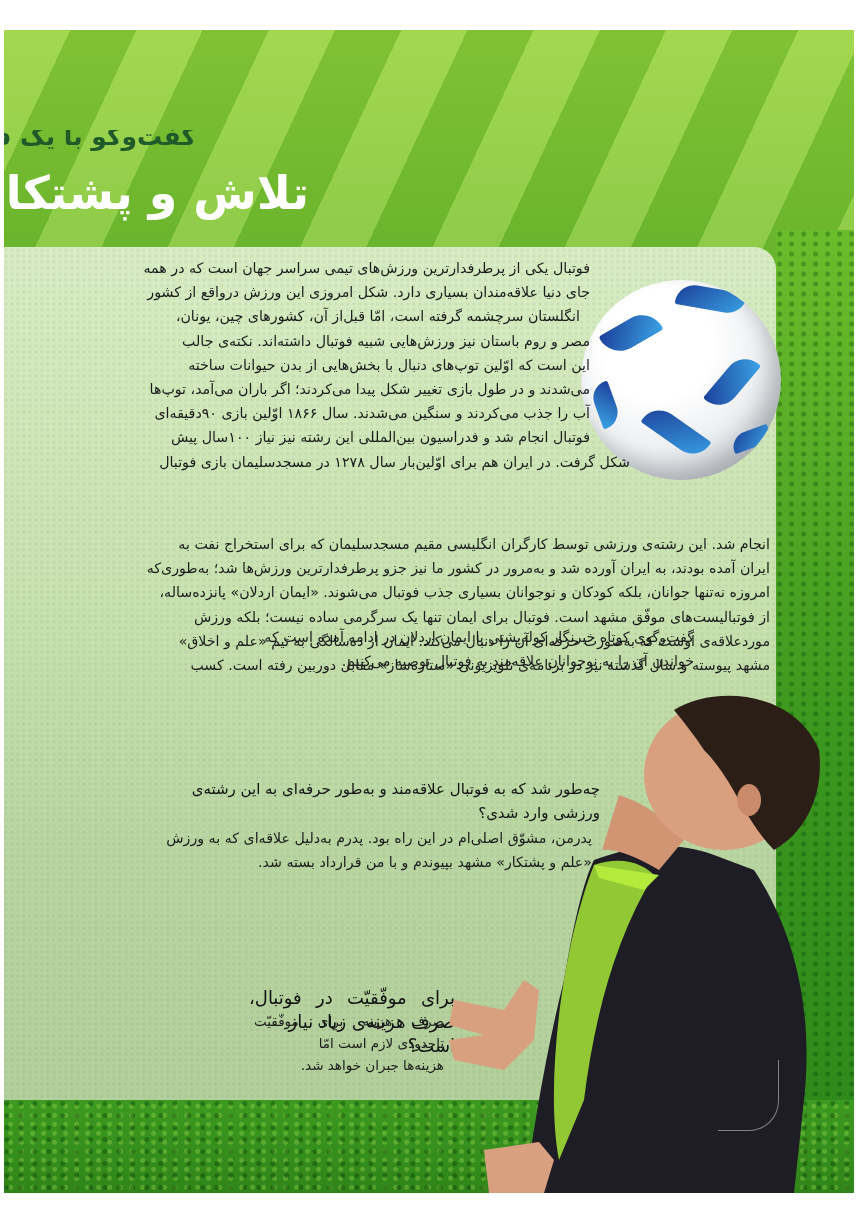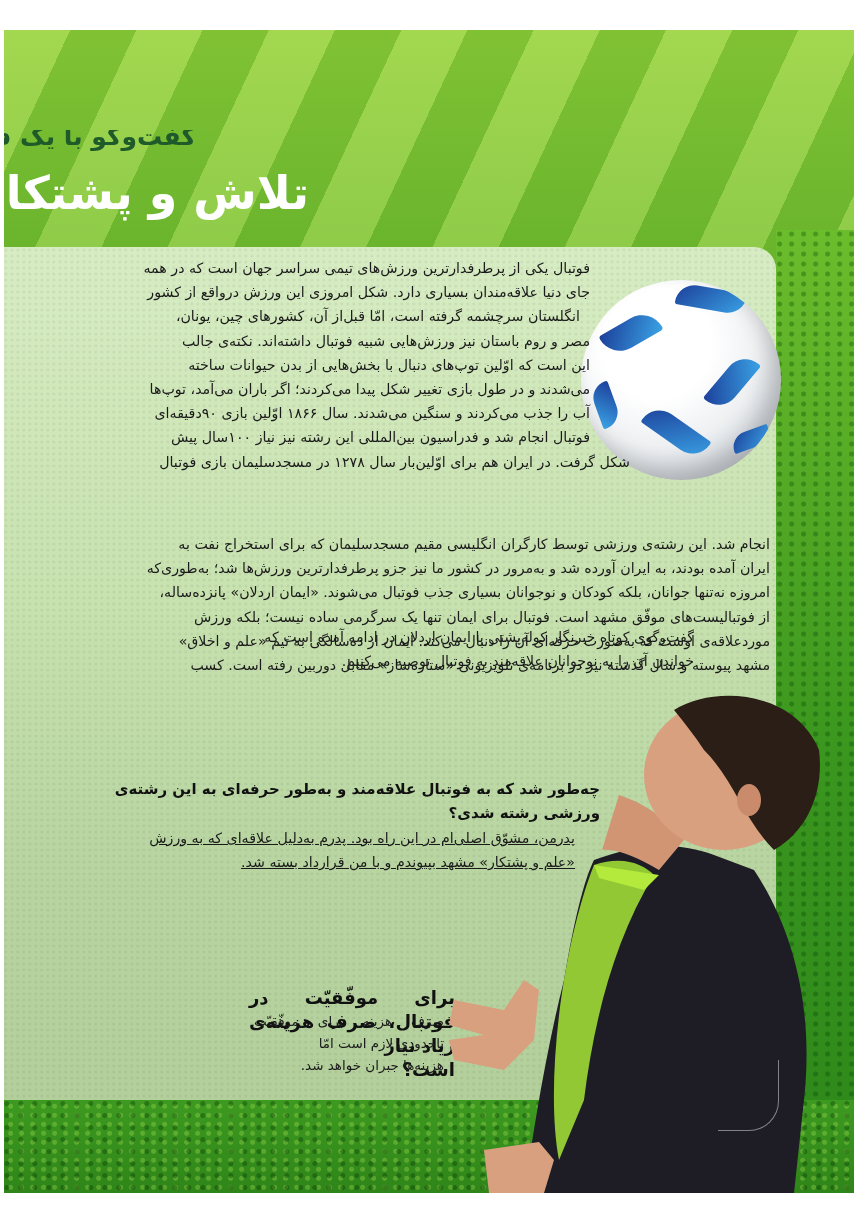--- a/index.html
+++ b/index.html
@@ -50,7 +50,7 @@
   }
   .q {
     position: absolute; direction: rtl; text-align: justify; text-align-last: right;
-    font-family: "DejaVu Sans", sans-serif; font-weight: bold; font-size: 15px; line-height: 24px; color: #111;
+    font-family: "DejaVu Sans", sans-serif; font-weight: normal; font-size: 15px; line-height: 24px; color: #111;
   }
   .ball {
     position: absolute; left: 577px; top: 250px; width: 200px; height: 200px; border-radius: 50%;

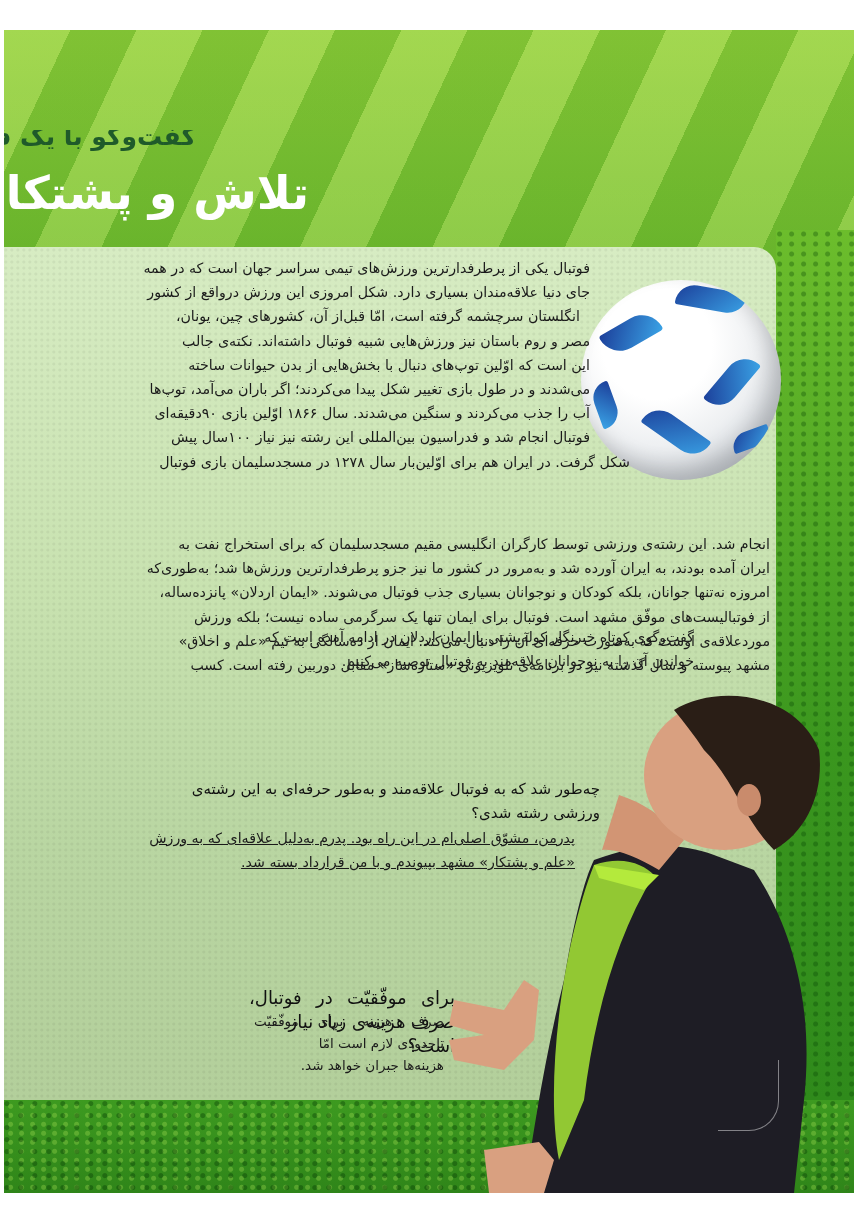--- a/index.html
+++ b/index.html
@@ -116,7 +116,7 @@
 
   <div class="q" style="left:96px; top:747px; width:500px;">
     <div>چه‌طور شد که به فوتبال علاقه‌مند و به‌طور حرفه‌ای به این رشته‌ی</div>
-    <div>ورزشی رشته شدی؟</div>
+    <div>ورزشی وارد شدی؟</div>
   </div>
   <div class="text" style="left:91px; top:796px; width:480px;text-decoration:underline;">
     <div>پدرمن، مشوّق اصلی‌ام در این راه بود. پدرم به‌دلیل علاقه‌ای که به ورزش</div>

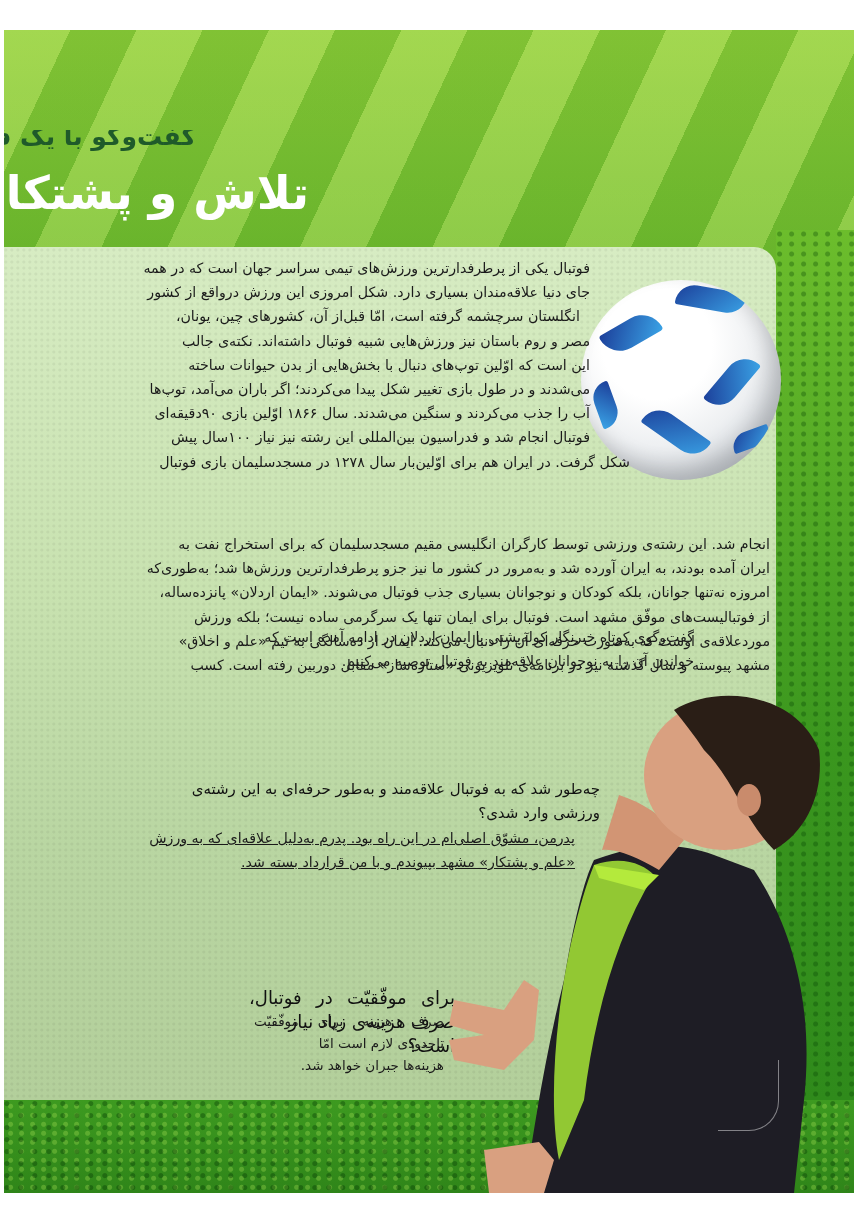--- a/index.html
+++ b/index.html
@@ -118,7 +118,7 @@
     <div>چه‌طور شد که به فوتبال علاقه‌مند و به‌طور حرفه‌ای به این رشته‌ی</div>
     <div>ورزشی وارد شدی؟</div>
   </div>
-  <div class="text" style="left:91px; top:796px; width:480px;text-decoration:underline;">
+  <div class="text" style="left:108px; top:796px; width:480px;">
     <div>پدرمن، مشوّق اصلی‌ام در این راه بود. پدرم به‌دلیل علاقه‌ای که به ورزش</div>
     <div style="padding-left:72px">«علم و پشتکار» مشهد بپیوندم و با من قرارداد بسته شد.</div>
   </div>

